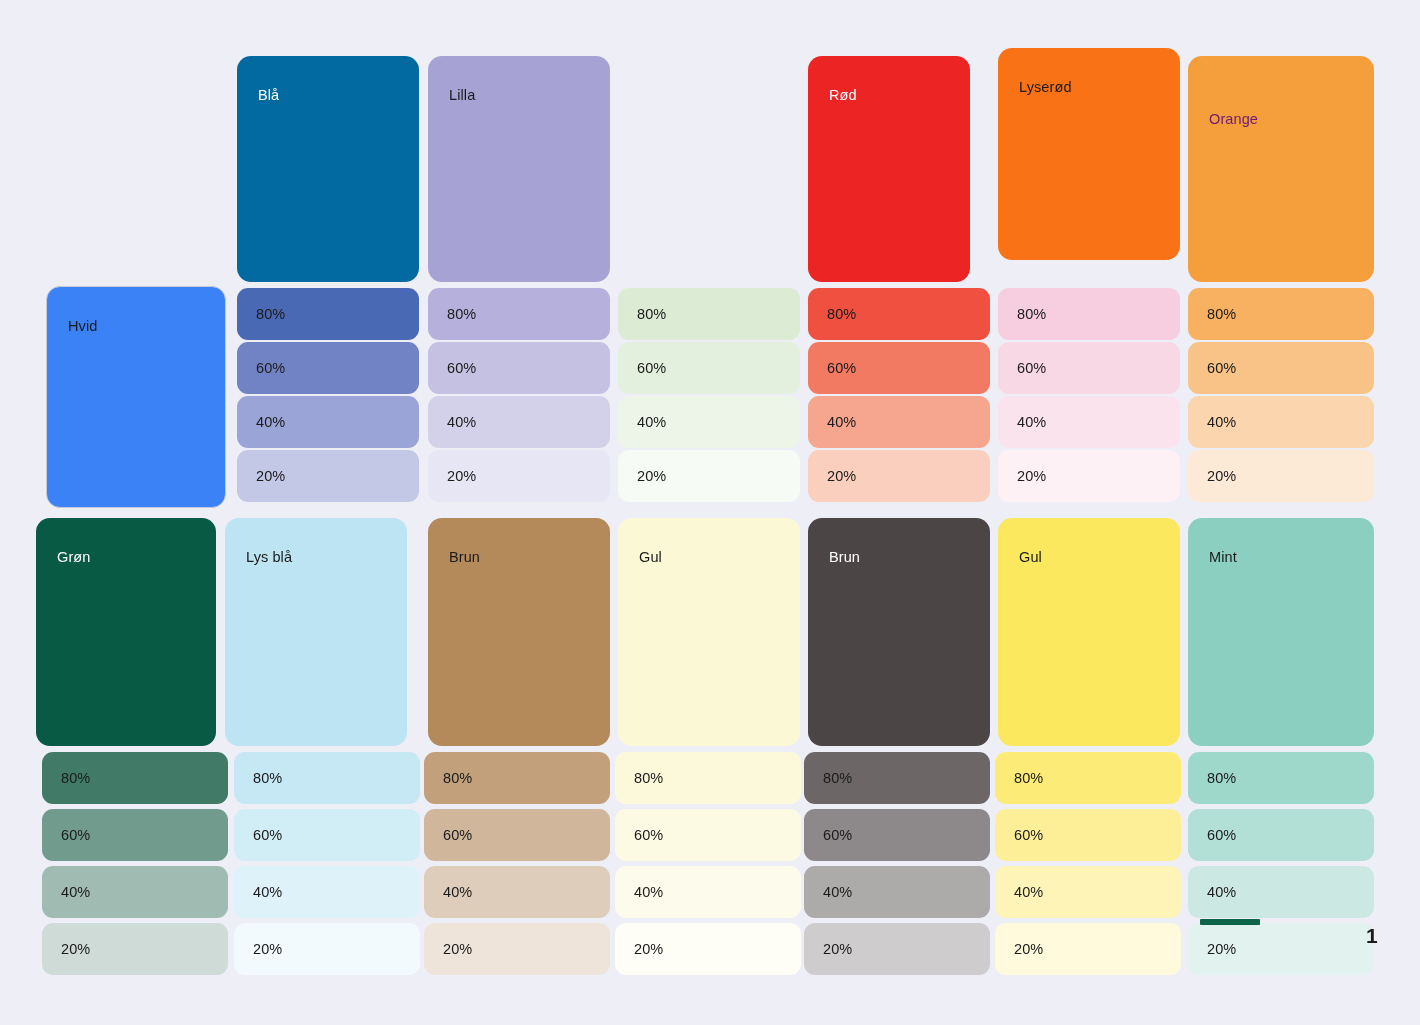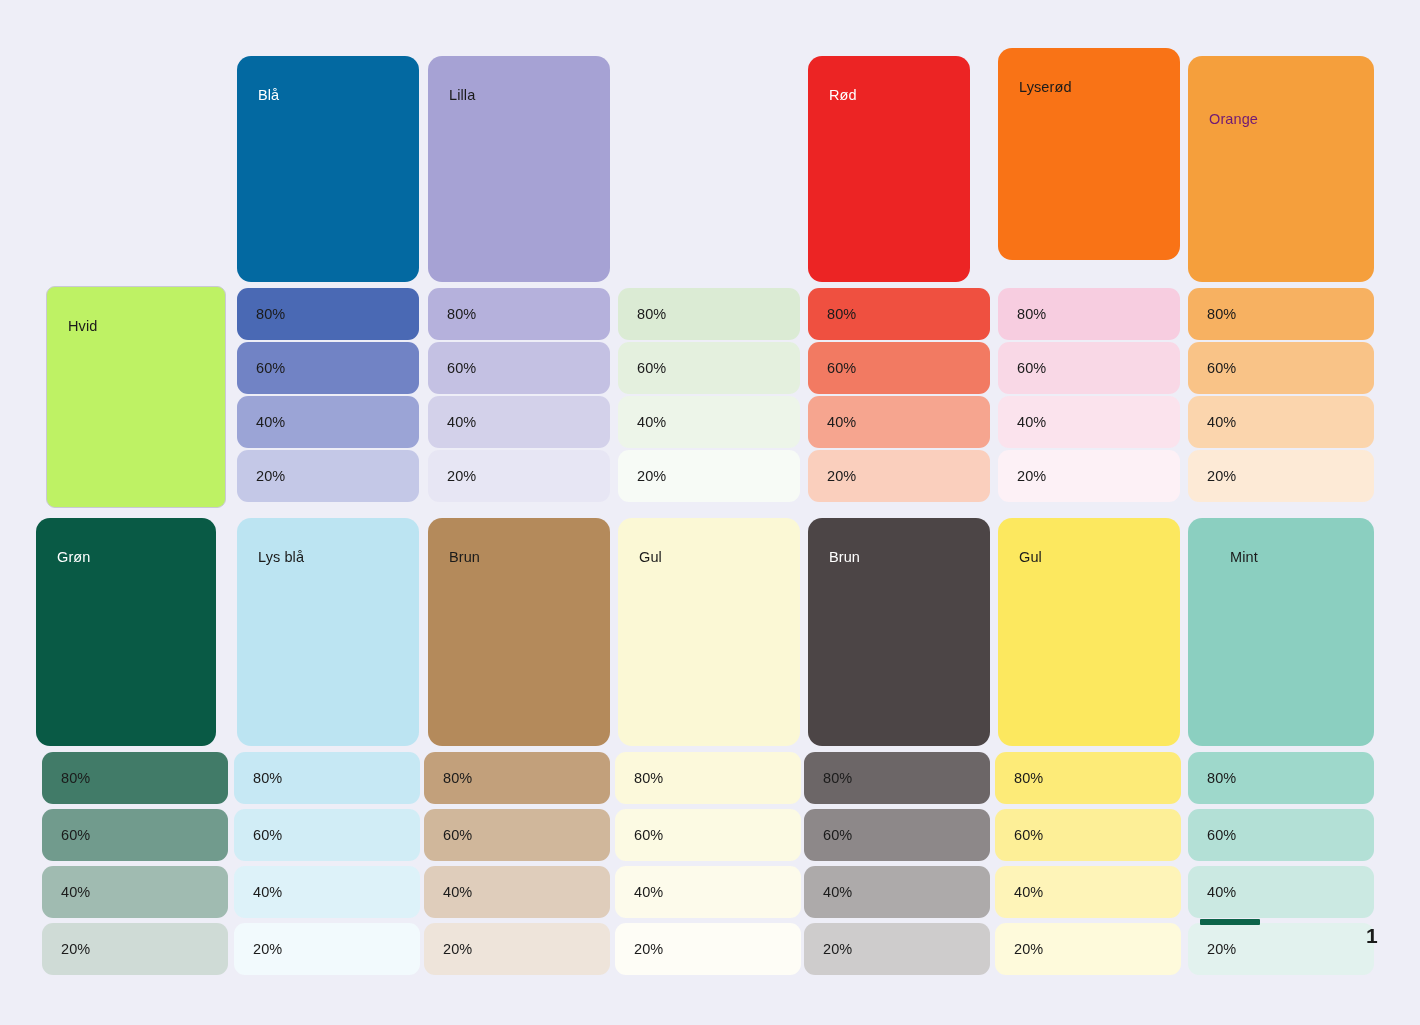--- a/index.html
+++ b/index.html
@@ -82,7 +82,7 @@
 <body>
 
 <div id="palette-board">
-    <div class="swatch-base has-outline" style="left: 46px; top: 286px; width: 180px; height: 222px; background: #bef264; border-radius: 9px;">
+    <div class="swatch-base has-outline" style="left: 46px; top: 286px; width: 180px; height: 222px; background: #3b82f6;">
       <span class="swatch-label" style="color: rgb(27, 27, 27);">Hvid</span>
     </div>
     <div class="swatch-base" style="left: 237px; top: 56px; width: 182px; height: 226px; background: #0369a1;">

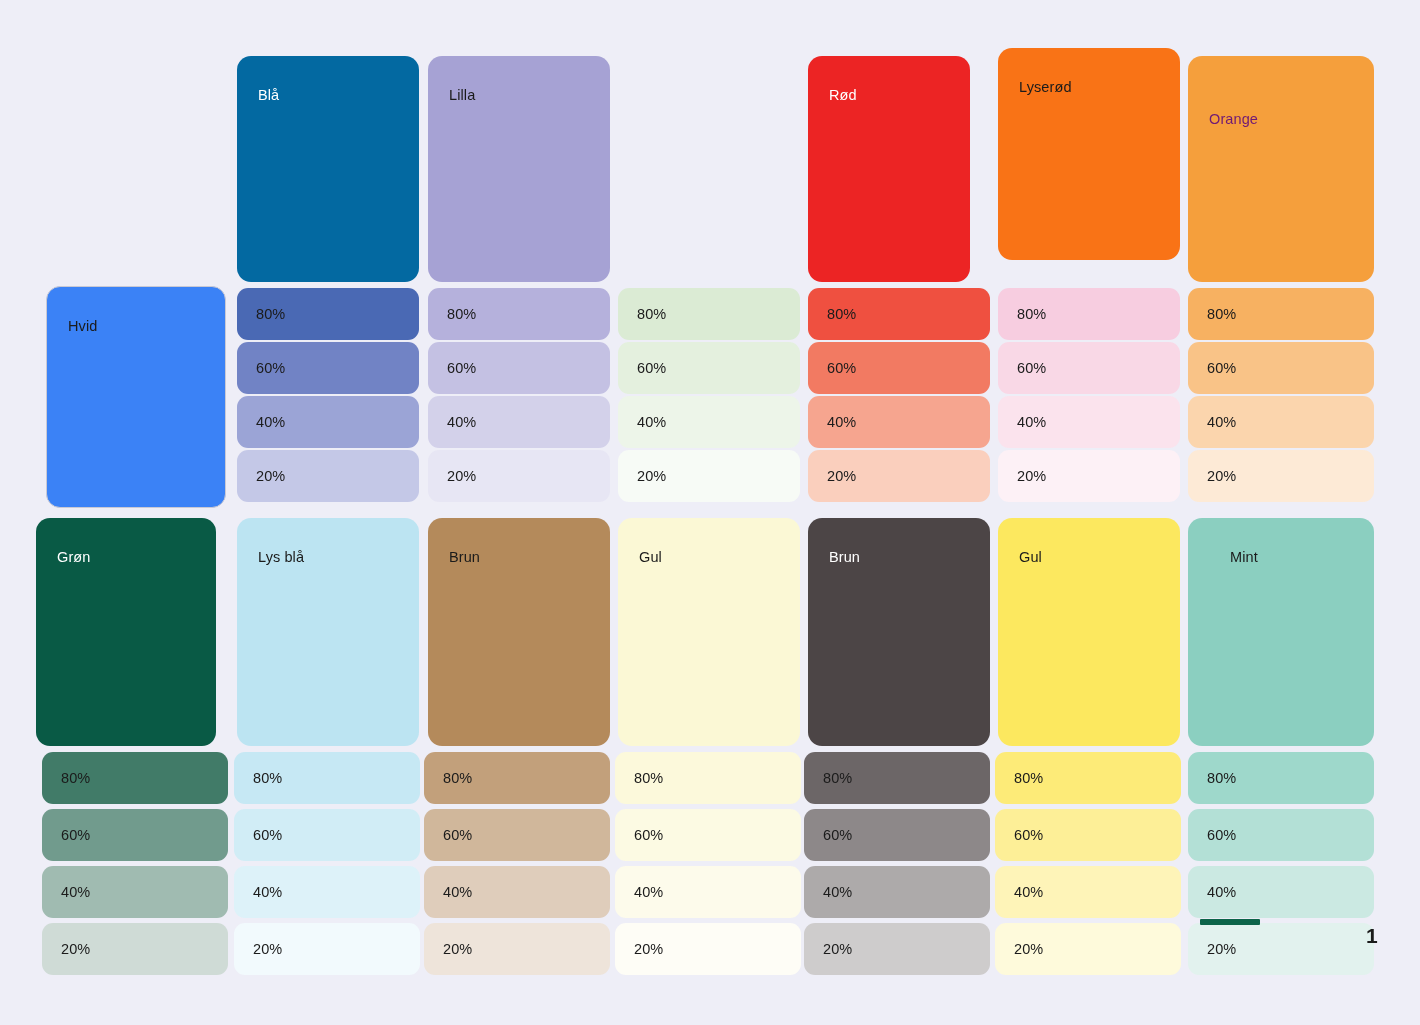--- a/index.html
+++ b/index.html
@@ -187,7 +187,7 @@
     <div class="swatch-tint" style="left: 42px; top: 923px; width: 186px; height: 52px; background: rgb(207, 219, 214);">
       <span class="tint-label" style="color: rgb(27, 27, 27);">20%</span>
     </div>
-    <div class="swatch-base" style="left: 237px; top: 518px; width: 182px; height: 228px; background: rgb(188, 228, 242);">
+    <div class="swatch-base" style="left: 225px; top: 518px; width: 182px; height: 228px; background: rgb(188, 228, 242);">
       <span class="swatch-label" style="color: rgb(27, 27, 27);">Lys blå</span>
     </div>
     <div class="swatch-tint" style="left: 234px; top: 752px; width: 186px; height: 52px; background: rgb(198, 232, 244);">

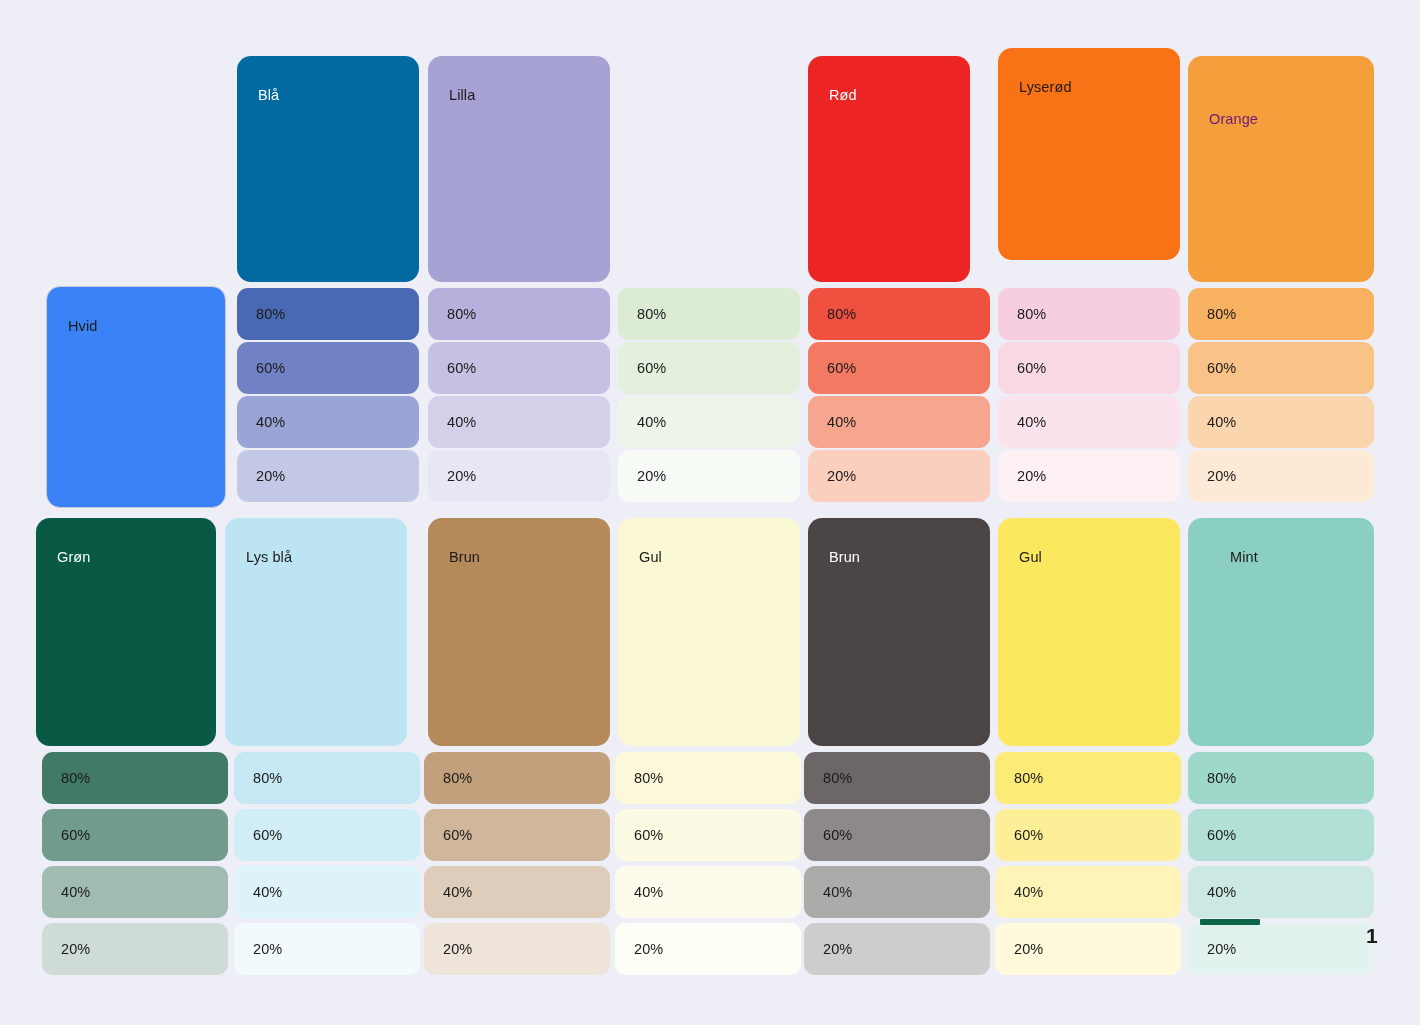--- a/index.html
+++ b/index.html
@@ -263,7 +263,7 @@
       <span class="tint-label" style="color: rgb(27, 27, 27);">20%</span>
     </div>
     <div class="swatch-base" style="left: 1188px; top: 518px; width: 186px; height: 228px; background: rgb(139, 207, 192);">
-      <span class="swatch-label" style="color: rgb(27, 27, 27); margin-left: 21px;">Mint</span>
+      <span class="swatch-label" style="color: rgb(27, 27, 27);">Mint</span>
     </div>
     <div class="swatch-tint" style="left: 1188px; top: 752px; width: 186px; height: 52px; background: rgb(158, 216, 203);">
       <span class="tint-label" style="color: rgb(27, 27, 27);">80%</span>

